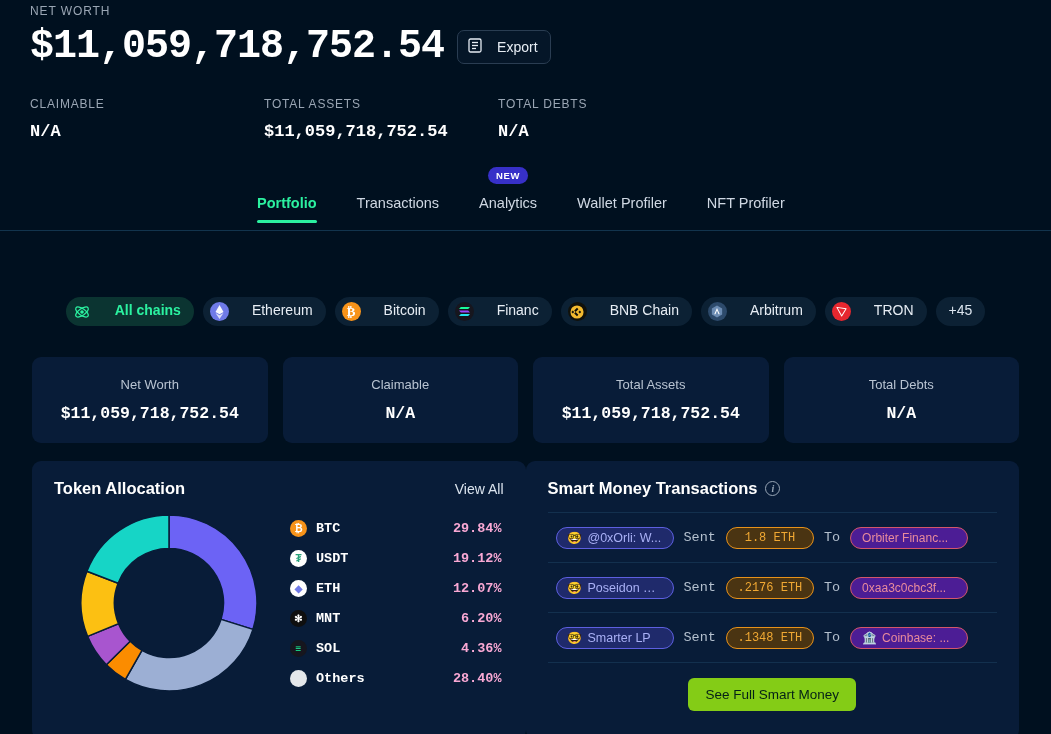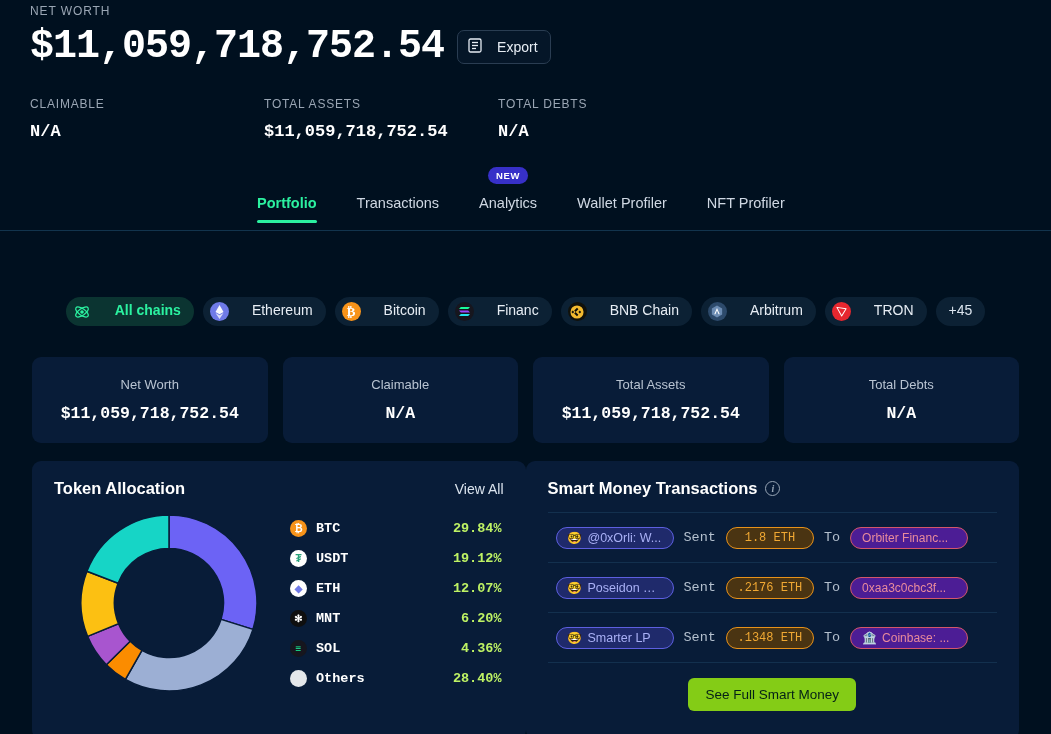--- a/index.html
+++ b/index.html
@@ -237,7 +237,7 @@
     font-family: "Liberation Sans", sans-serif;
   }
   .legend-name { color: #ffffff; }
-  .legend-pct { margin-left: auto; color: #bef264; }
+  .legend-pct { margin-left: auto; color: #f9a8d4; }
 
   
   .tx-list { border-top: 1px solid #13304e; }

